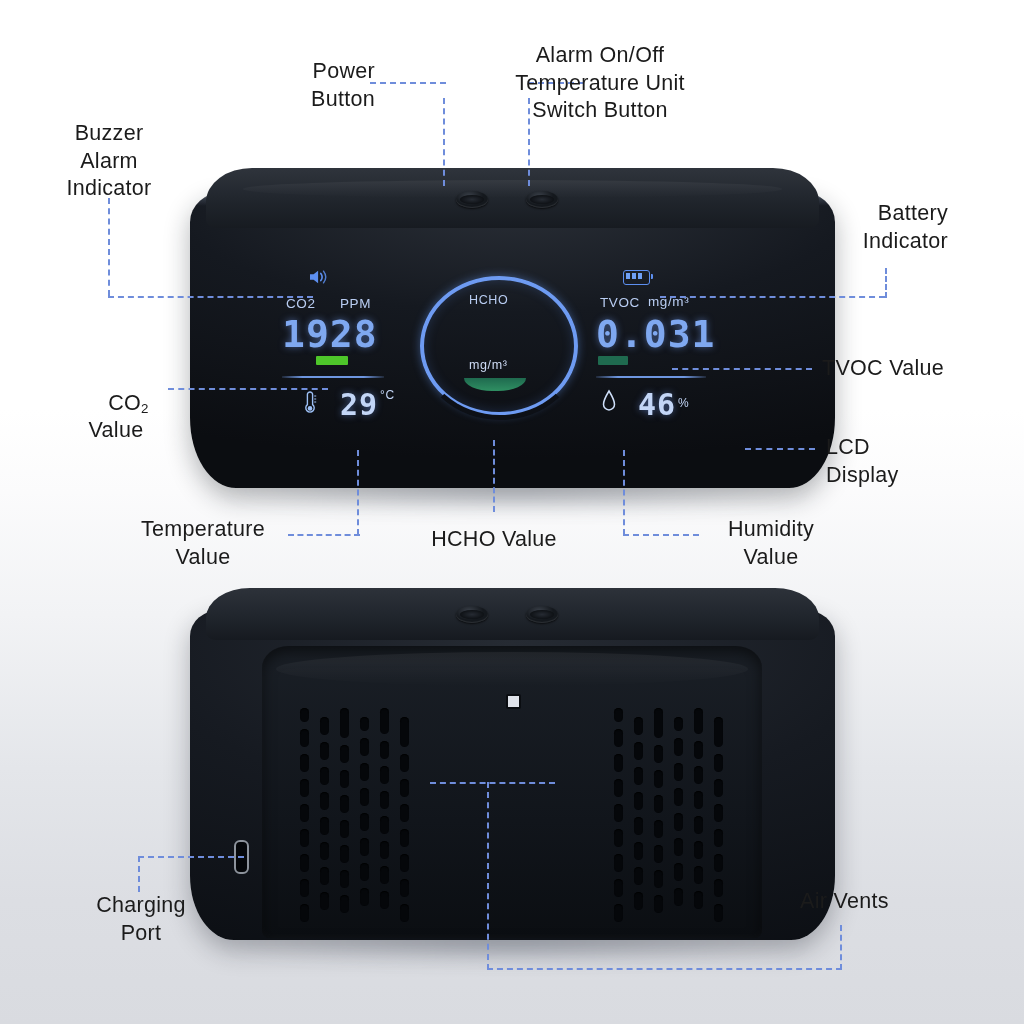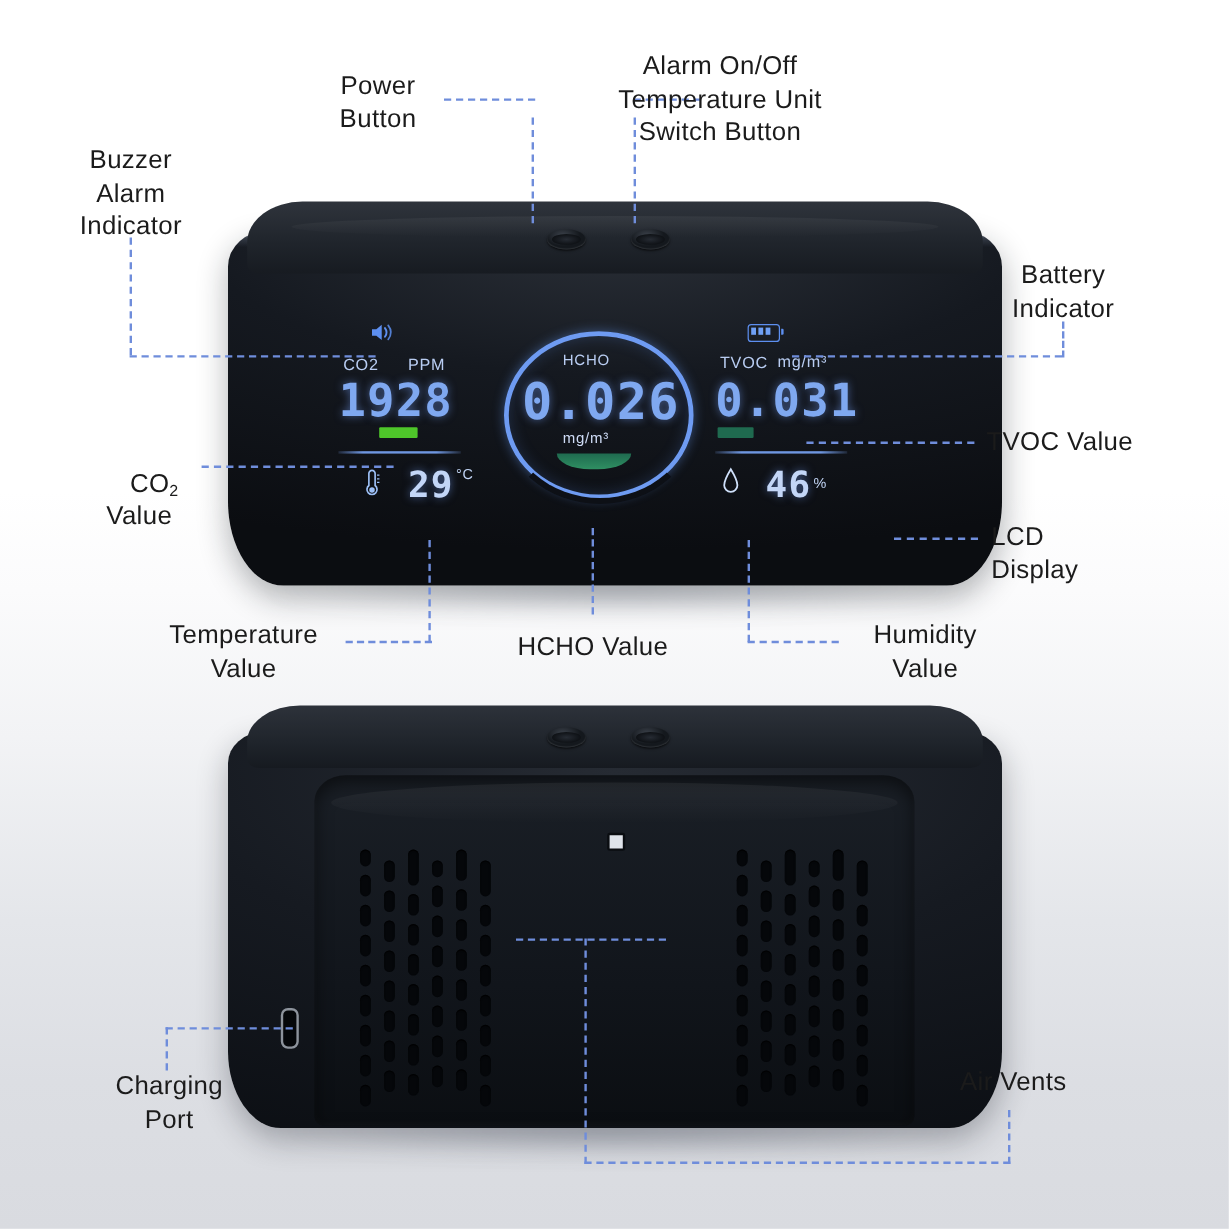--- a/index.html
+++ b/index.html
@@ -383,7 +383,7 @@
   <div class="dash-h" style="left:487px;top:968px;width:355px;"></div>
   <div class="dash-v" style="left:840px;top:925px;height:45px;"></div>
 
-  <div class="label c" style="left:255px;top:58px;width:120px;">Power<br>Button</div>
+  <div class="label c" style="left:255px;top:58px;width:120px;text-align:right;">Power<br>Button</div>
 
   <div class="label c" style="left:590px;top:42px;width:280px;text-align:center;margin-left:-130px;">Alarm On/Off<br>Temperature Unit<br>Switch Button</div>
 

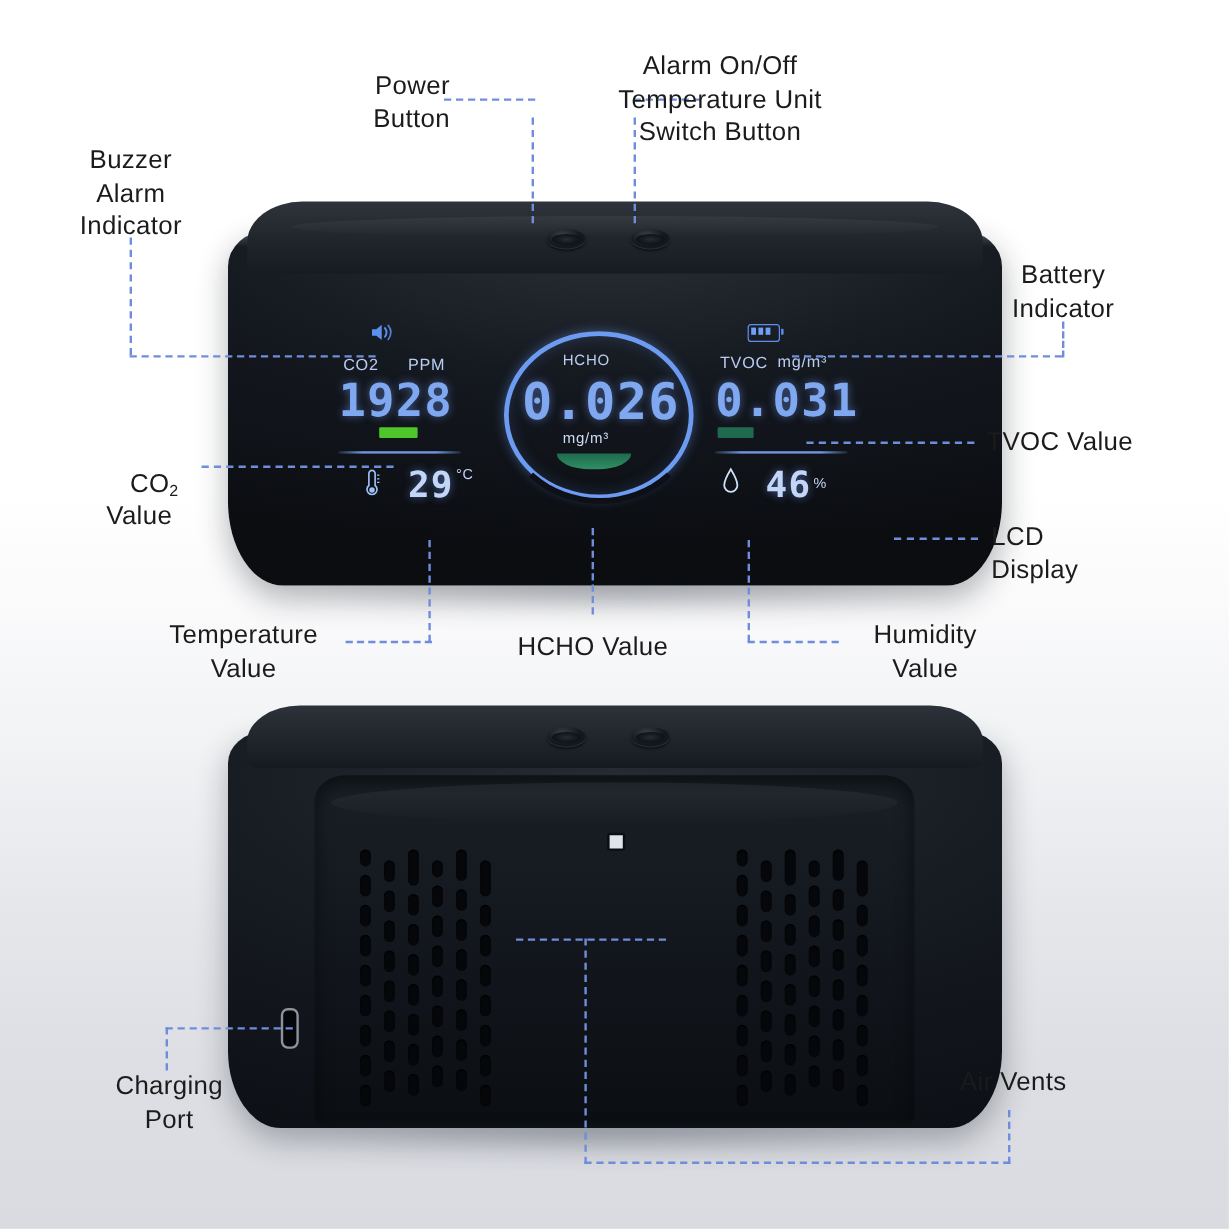--- a/index.html
+++ b/index.html
@@ -389,7 +389,7 @@
 
   <div class="label c" style="left:48px;top:120px;width:122px;">Buzzer<br>Alarm<br>Indicator</div>
 
-  <div class="label c" style="left:824px;top:216px;width:124px;">Battery<br>Indicator</div>
+  <div class="label c" style="left:824px;top:200px;width:124px;text-align:right;">Battery<br>Indicator</div>
 
   <div class="label c" style="left:62px;top:362px;width:108px;">
     <span>CO</span><sub>2</sub><br><span>Value</span>

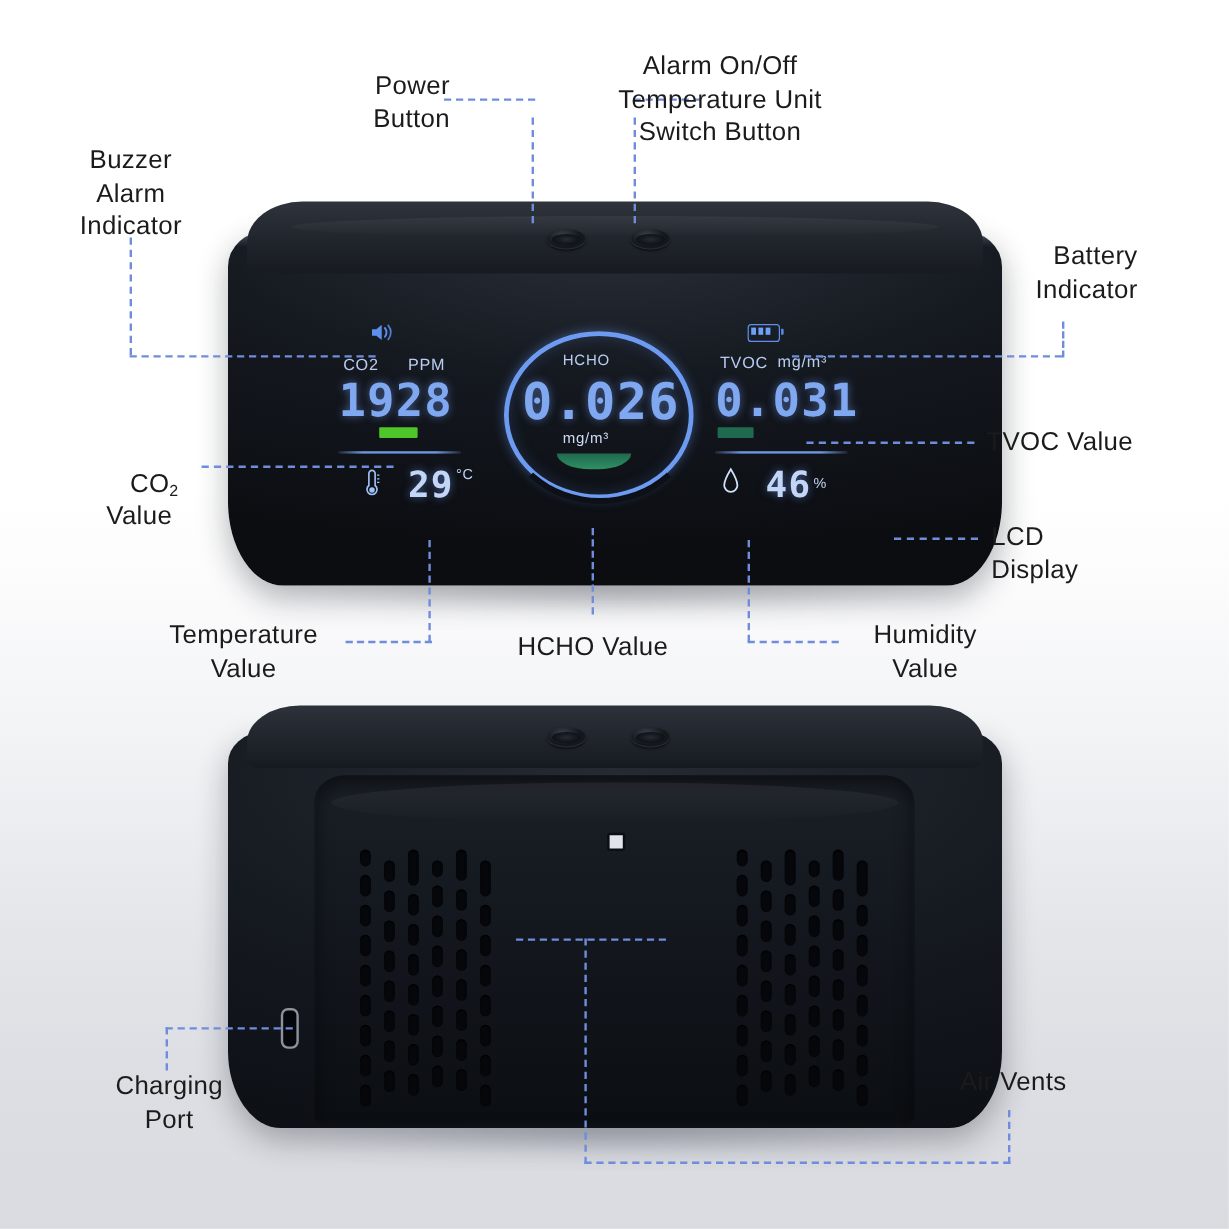--- a/index.html
+++ b/index.html
@@ -184,7 +184,6 @@
       <div class="ring-arc"></div>
       <div class="ring-fill"></div>
       <div class="lcd-cap" style="left:201px;top:25px;font-size:12.5px;">HCHO</div>
-      <div class="seg" style="position:absolute;left:167px;top:42px;font-size:42px;">0.026</div>
       <div class="lcd-cap" style="left:201px;top:90px;font-size:12.5px;color:#cfdcf6;">mg/m³</div>
 
       <div class="lcd-cap" style="left:332px;top:27px;">TVOC</div>

